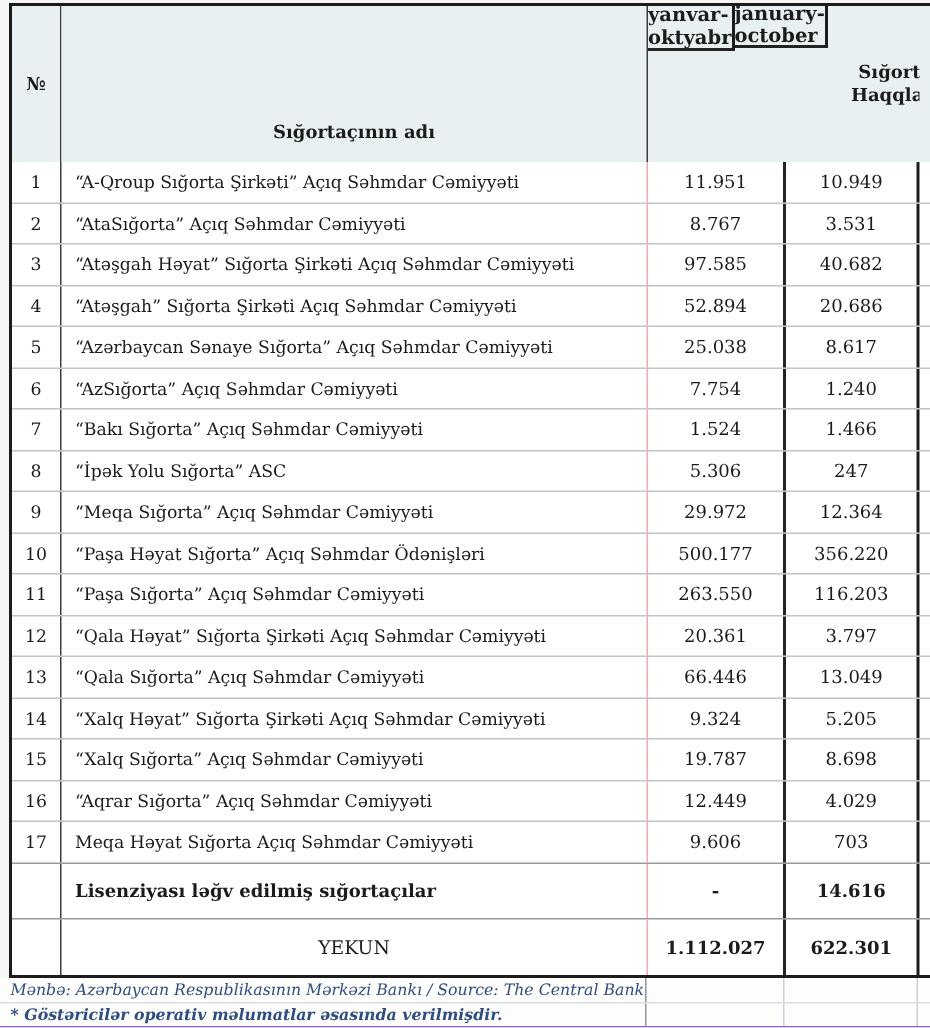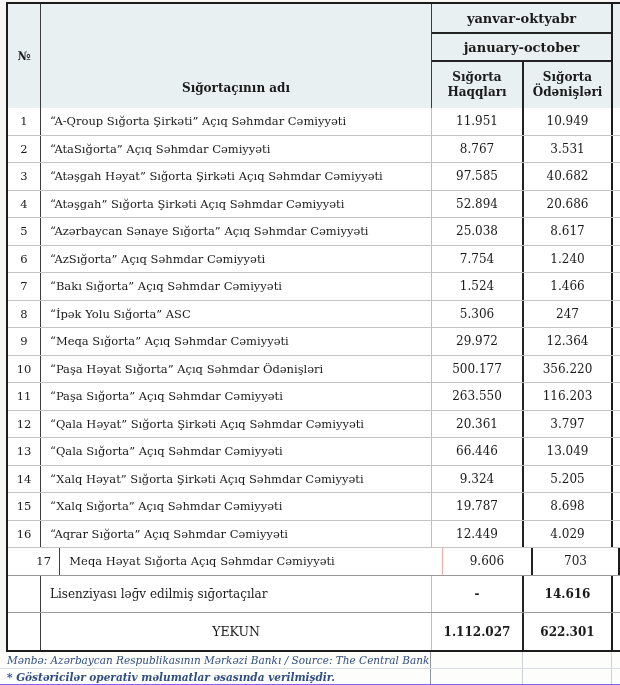--- a/index.html
+++ b/index.html
@@ -28,7 +28,7 @@
   .hdr .c { background:#e8f0f1; font-weight:bold; }
   .hdr .c.name { border-right:1px solid #3c3c3c; justify-content:center; align-items:flex-end; padding:0 0 13px 0; font-size:12px; }
   .hdr .c.num { font-size:12px; }
-  .right-sec { width:181px; display:flex; flex-direction:column; box-sizing:border-box; }
+  .right-sec { width:181px; display:flex; flex-direction:row; box-sizing:border-box; }
   .period { box-sizing:border-box; display:flex; align-items:center; justify-content:center;
             font-weight:bold; font-size:13px; background:#e8f0f1;
             border-bottom:2px solid #232323; border-right:2px solid #1c1c1c; }

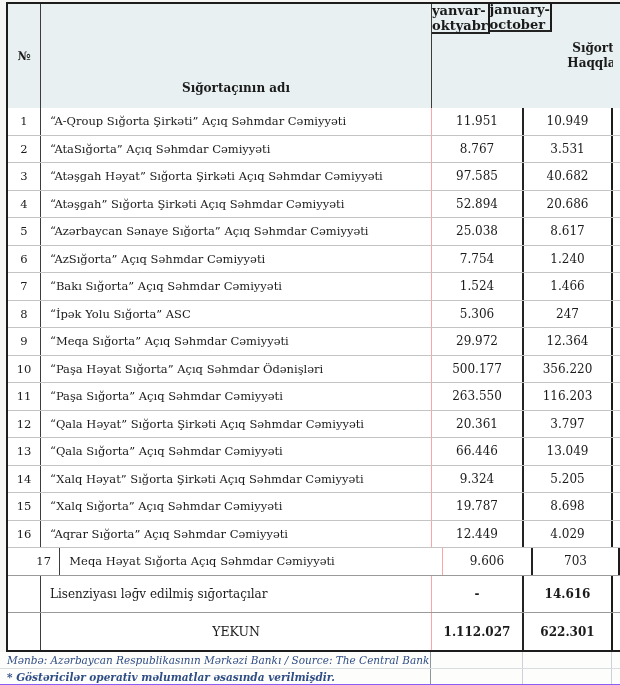--- a/index.html
+++ b/index.html
@@ -39,7 +39,7 @@
 
   
   .drow { height:27.5px; border-bottom:1px solid #c4c4c4; }
-  .drow:nth-last-child(1) { border-bottom:1px solid #9a9a9a;padding-left:20px; }
+  .drow:nth-last-child(1) { border-bottom:1px solid #9a9a9a; }
   .drow .c.num { font-size:11.5px; }
   .drow .c.name { font-size:11.5px; white-space:nowrap; }
   .drow .c.v1, .drow .c.v2 { font-size:12px; }

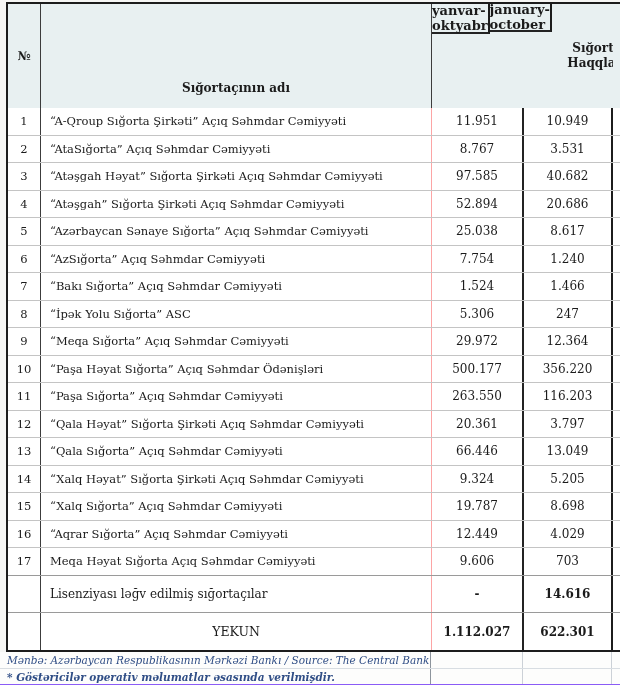--- a/index.html
+++ b/index.html
@@ -47,7 +47,7 @@
   
   .special { box-sizing:border-box; }
   .cancelled { height:37.5px; border-bottom:1px solid #9a9a9a; }
-  .cancelled .c.name { font-weight:normal; font-size:12px; white-space:nowrap; }
+  .cancelled .c.name { font-weight:bold; font-size:12px; white-space:nowrap; }
   .cancelled .c.v1, .cancelled .c.v2 { font-weight:bold; font-size:12px; }
   .total { height:37px; }
   .total .c.name { font-weight:normal; font-size:12.5px; justify-content:center; padding-left:0; }

